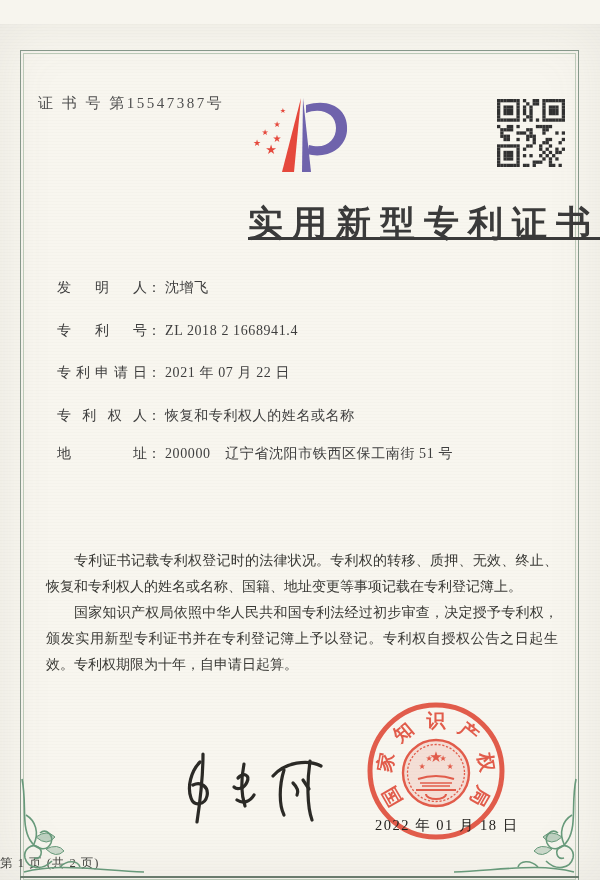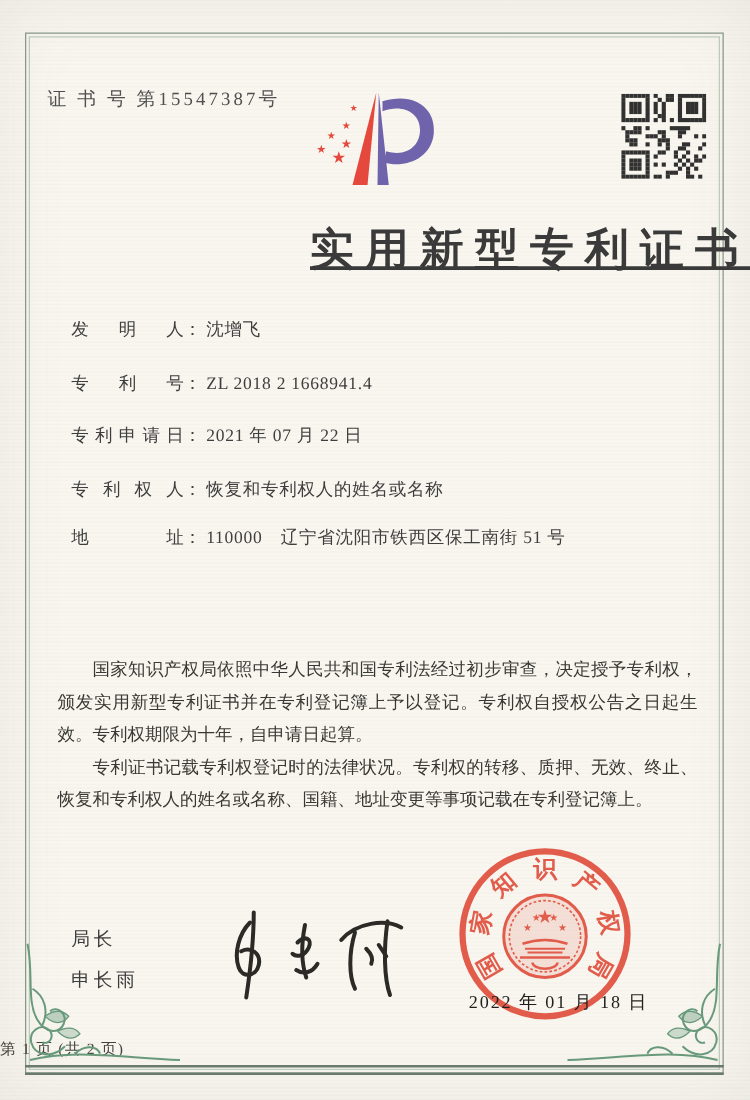--- a/index.html
+++ b/index.html
@@ -14,6 +14,7 @@
       repeating-linear-gradient(0deg, rgba(90,90,70,.018) 0 1px, transparent 1px 3px),
       #f8f6ef;
     box-shadow:inset 0 0 55px rgba(110,110,95,.10);
+    margin-top:24px;
   }
   
   .frame{

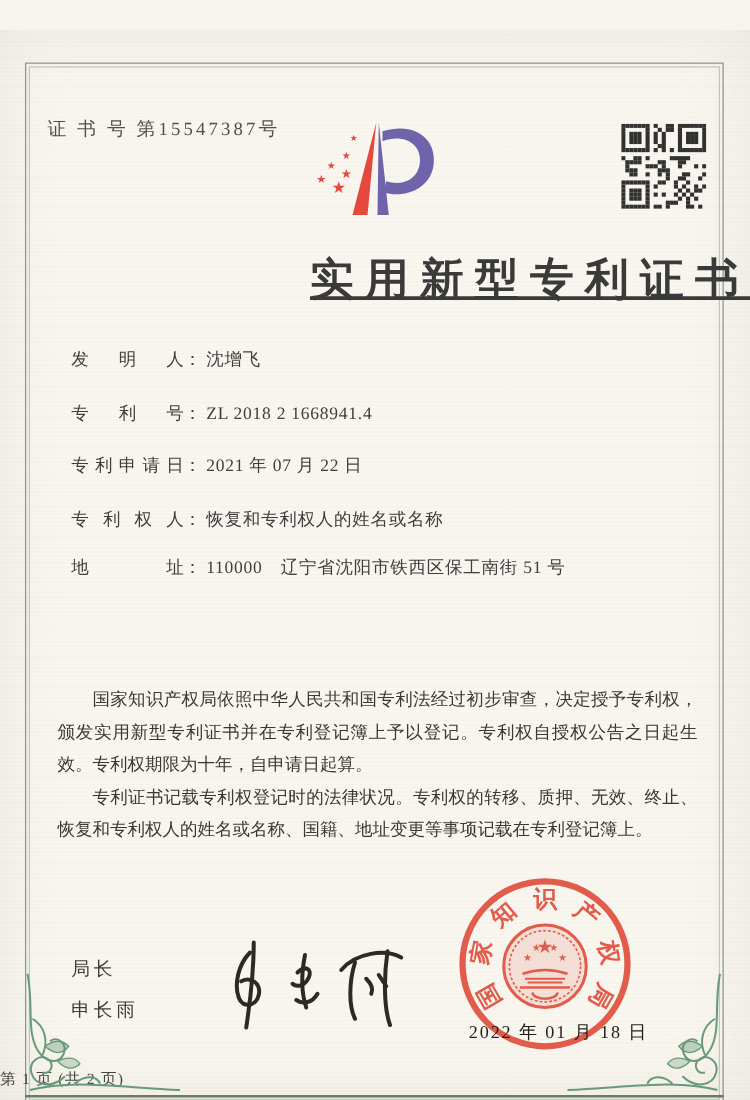--- a/index.html
+++ b/index.html
@@ -300,7 +300,7 @@
       <div class="field-row"><span class="field-label">专利号</span><span class="field-colon">：</span><span class="field-value">ZL 2018 2 1668941.4</span></div>
       <div class="field-row"><span class="field-label">专利申请日</span><span class="field-colon">：</span><span class="field-value">2021 年 07 月 22 日</span></div>
       <div class="field-row compact"><span class="field-label">专利权人</span><span class="field-colon">：</span><span class="field-value">恢复和专利权人的姓名或名称</span></div>
-      <div class="field-row compact"><span class="field-label">地址</span><span class="field-colon">：</span><span class="field-value">110000　辽宁省沈阳市铁西区保工南街 51 号</span></div>
+      <div class="field-row compact"><span class="field-label">地址</span><span class="field-colon">：</span><span class="field-value">200000　辽宁省沈阳市铁西区保工南街 51 号</span></div>
     </div>
 
 

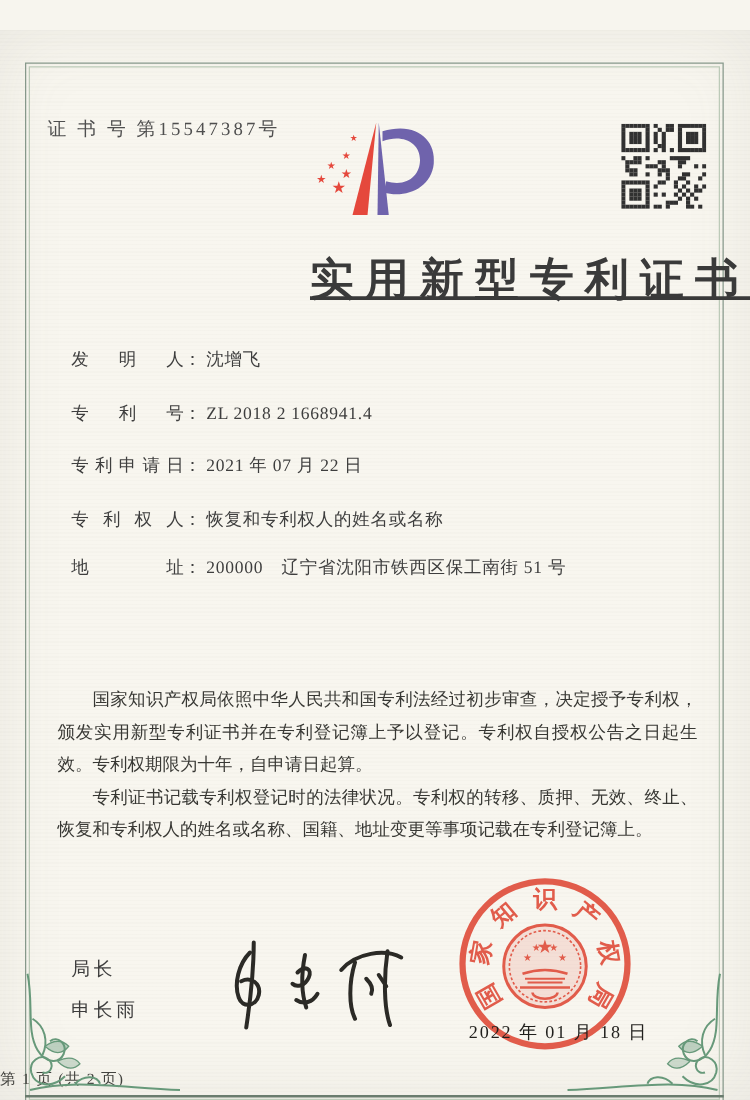--- a/index.html
+++ b/index.html
@@ -305,8 +305,8 @@
 
 
   <div class="paras">
+    <p>专利证书记载专利权登记时的法律状况。专利权的转移、质押、无效、终止、恢复和专利权人的姓名或名称、国籍、地址变更等事项记载在专利登记簿上。</p>
     <p>国家知识产权局依照中华人民共和国专利法经过初步审查，决定授予专利权，颁发实用新型专利证书并在专利登记簿上予以登记。专利权自授权公告之日起生效。专利权期限为十年，自申请日起算。</p>
-    <p>专利证书记载专利权登记时的法律状况。专利权的转移、质押、无效、终止、恢复和专利权人的姓名或名称、国籍、地址变更等事项记载在专利登记簿上。</p>
   </div>
 
   <div class="signer">

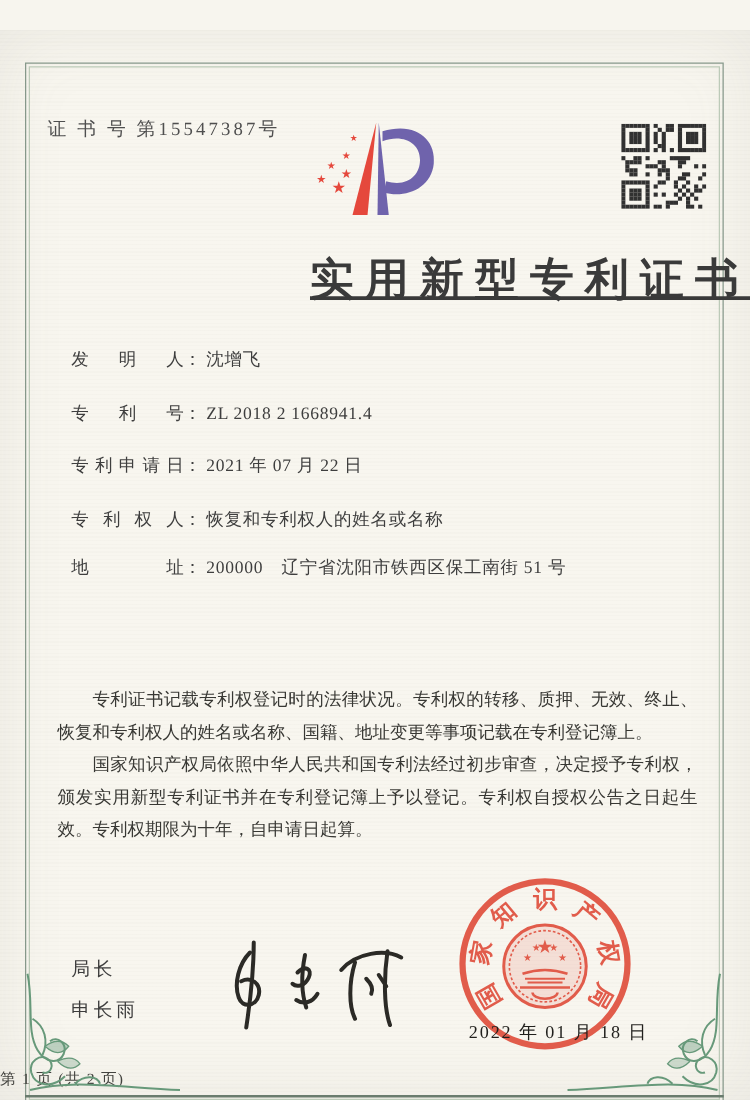--- a/index.html
+++ b/index.html
@@ -309,10 +309,6 @@
     <p>国家知识产权局依照中华人民共和国专利法经过初步审查，决定授予专利权，颁发实用新型专利证书并在专利登记簿上予以登记。专利权自授权公告之日起生效。专利权期限为十年，自申请日起算。</p>
   </div>
 
-  <div class="signer">
-    <div>局长</div>
-    <div class="name">申长雨</div>
-  </div>
 
   <svg class="signature" width="170" height="85" viewBox="0 0 170 85" fill="none" stroke="#2b2a26" stroke-width="3.2" stroke-linecap="round">
     <path d="M38,16 C29,25 25,41 29,52 C32,61 43,59 45,50 C47,41 39,35 31,39"></path>

